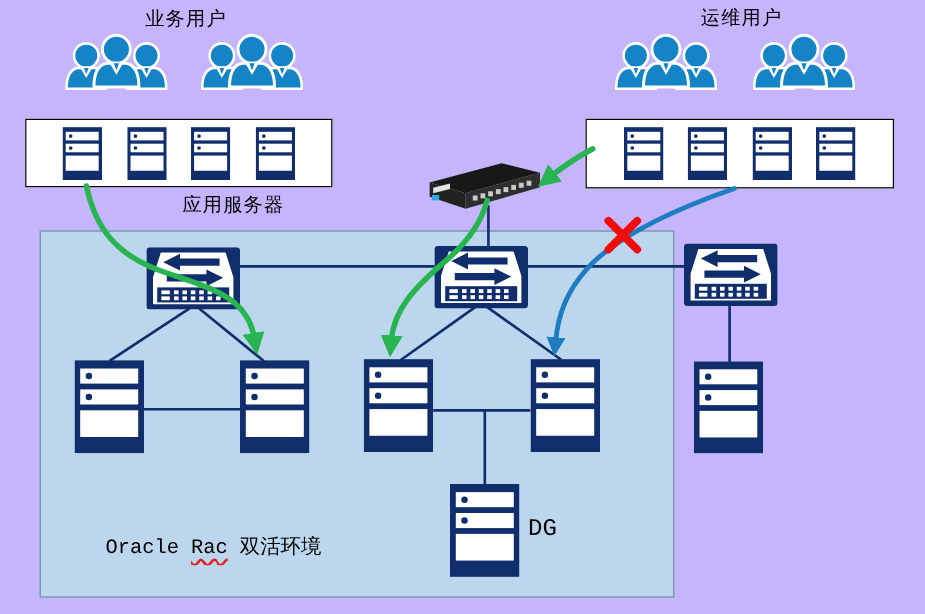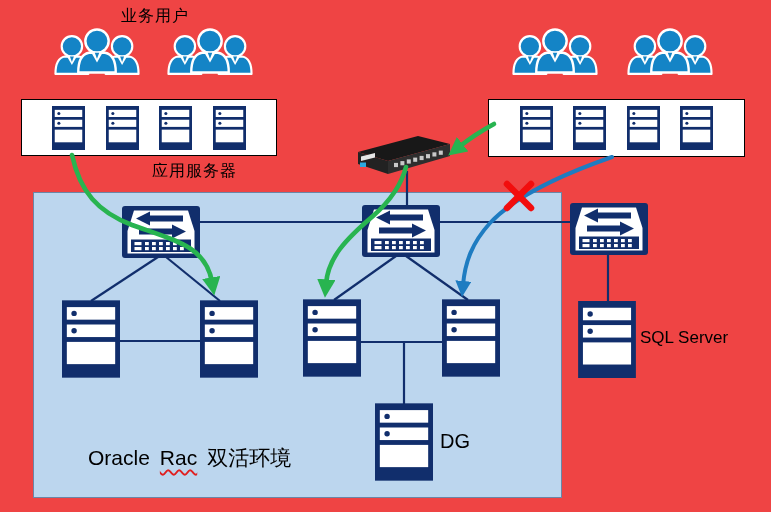--- a/index.html
+++ b/index.html
@@ -4,8 +4,8 @@
 <style>
   html,body{margin:0;padding:0;background:#ffffff;}
   #canvas{
-    position:relative;width:771px;height:512px;background:#ef4444;overflow:hidden;
-    font-family:Liberation Sans, sans-serif;color:#000;
+    position:relative;width:771px;height:512px;background:#c4b5fd;overflow:hidden;
+    font-family:Liberation Mono, monospace;color:#000;
   }
   .abs{position:absolute;}
   .layer{position:absolute;left:0;top:0;width:771px;height:512px;pointer-events:none;}

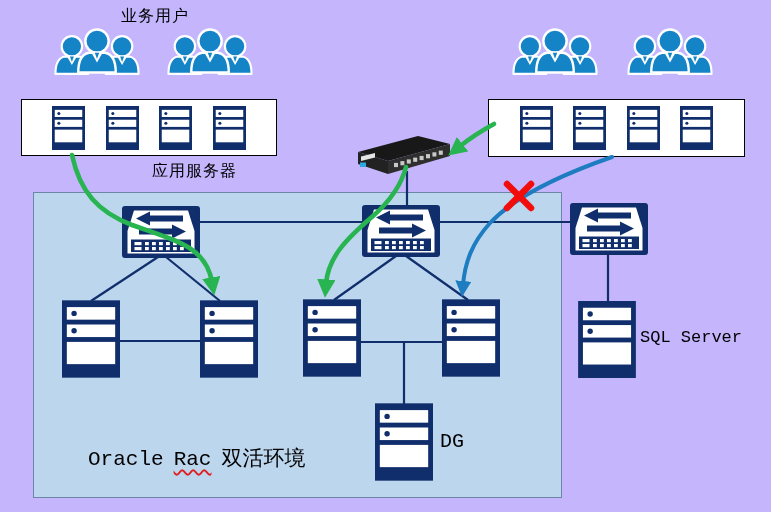--- a/index.html
+++ b/index.html
@@ -119,6 +119,7 @@
   </svg>
 
   <div class="lbl lbl-cn lbl-center abs" style="left:60px;top:6px;width:190px;">业务用户</div>
+  <div class="lbl lbl-cn lbl-center abs" style="left:523px;top:5px;width:190px;">运维用户</div>
 
   <svg class="abs node" style="left:47px;top:27px;width:100px;height:56px">
       <use href="#sym-users"></use>

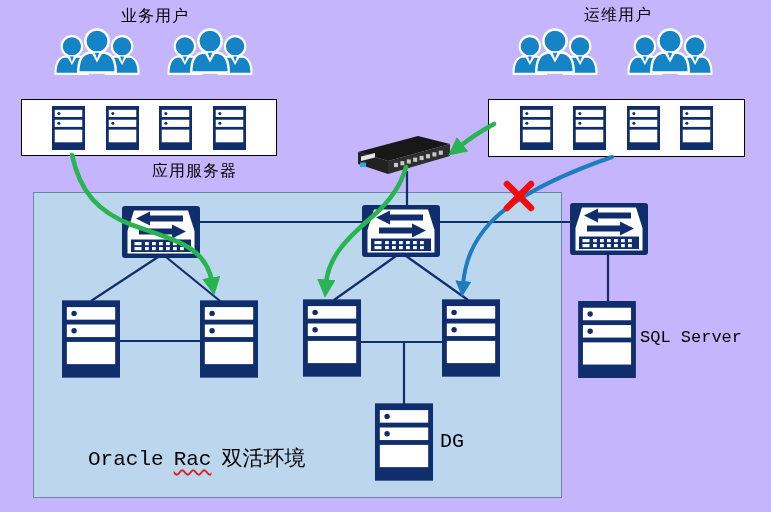--- a/index.html
+++ b/index.html
@@ -195,7 +195,6 @@
   <svg class="abs node" style="left:578px;top:301px;width:58px;height:77px">
       <use href="#sym-server"></use>
     </svg>
-  <div class="lbl abs" style="left:640px;top:328px;font-size:17px;">SQL Server</div>
 
   <svg class="abs node" style="left:375px;top:403px;width:58px;height:78px">
       <use href="#sym-server"></use>

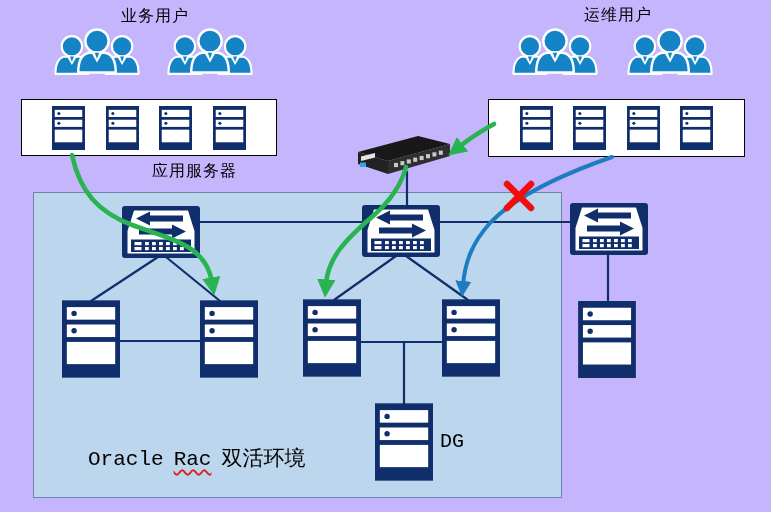--- a/index.html
+++ b/index.html
@@ -23,7 +23,7 @@
     position:absolute;background:#ffffff;border:1.6px solid #000;box-sizing:border-box;
     display:flex;align-items:center;justify-content:space-evenly;padding:0 10px;z-index:3;
   }
-  .oracle-caption{font-size:21px;z-index:4;text-align:center;}
+  .oracle-caption{font-size:17px;z-index:4;text-align:center;}
   .oracle-caption .gap{display:inline-block;width:10px;}
   .rac-squiggle{text-decoration:underline wavy #e02020 1.5px;text-underline-offset:4px;}
 </style>

